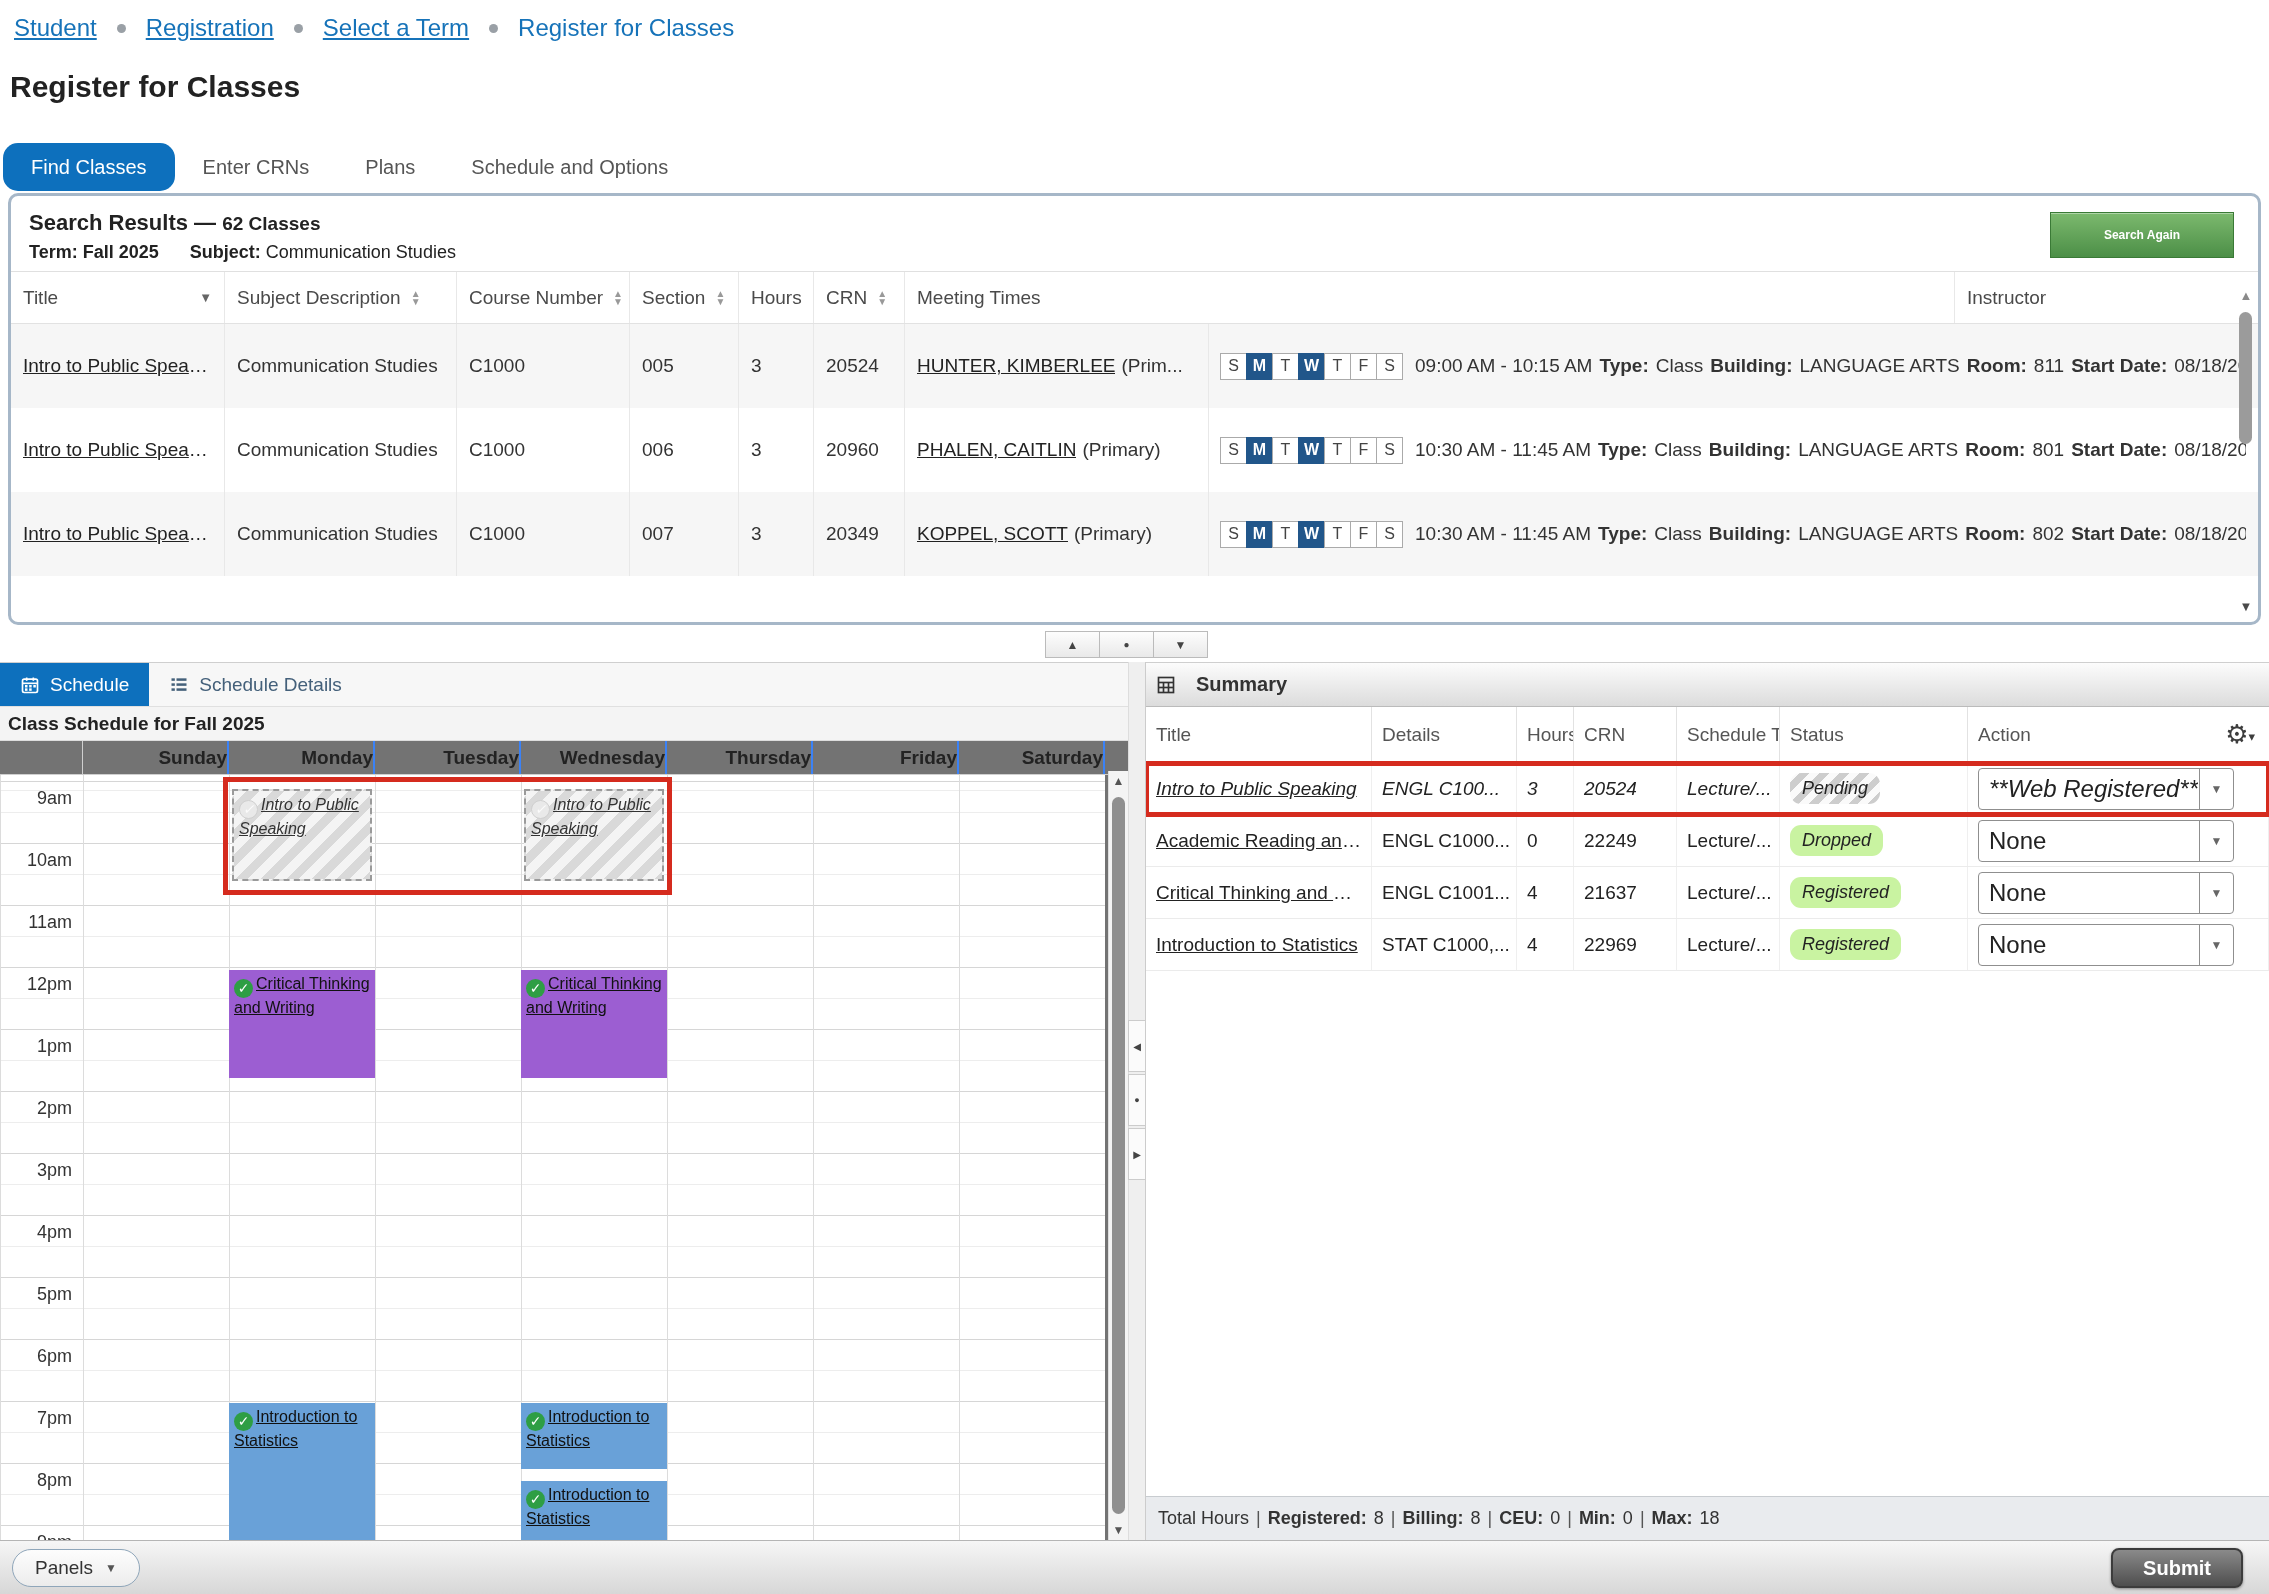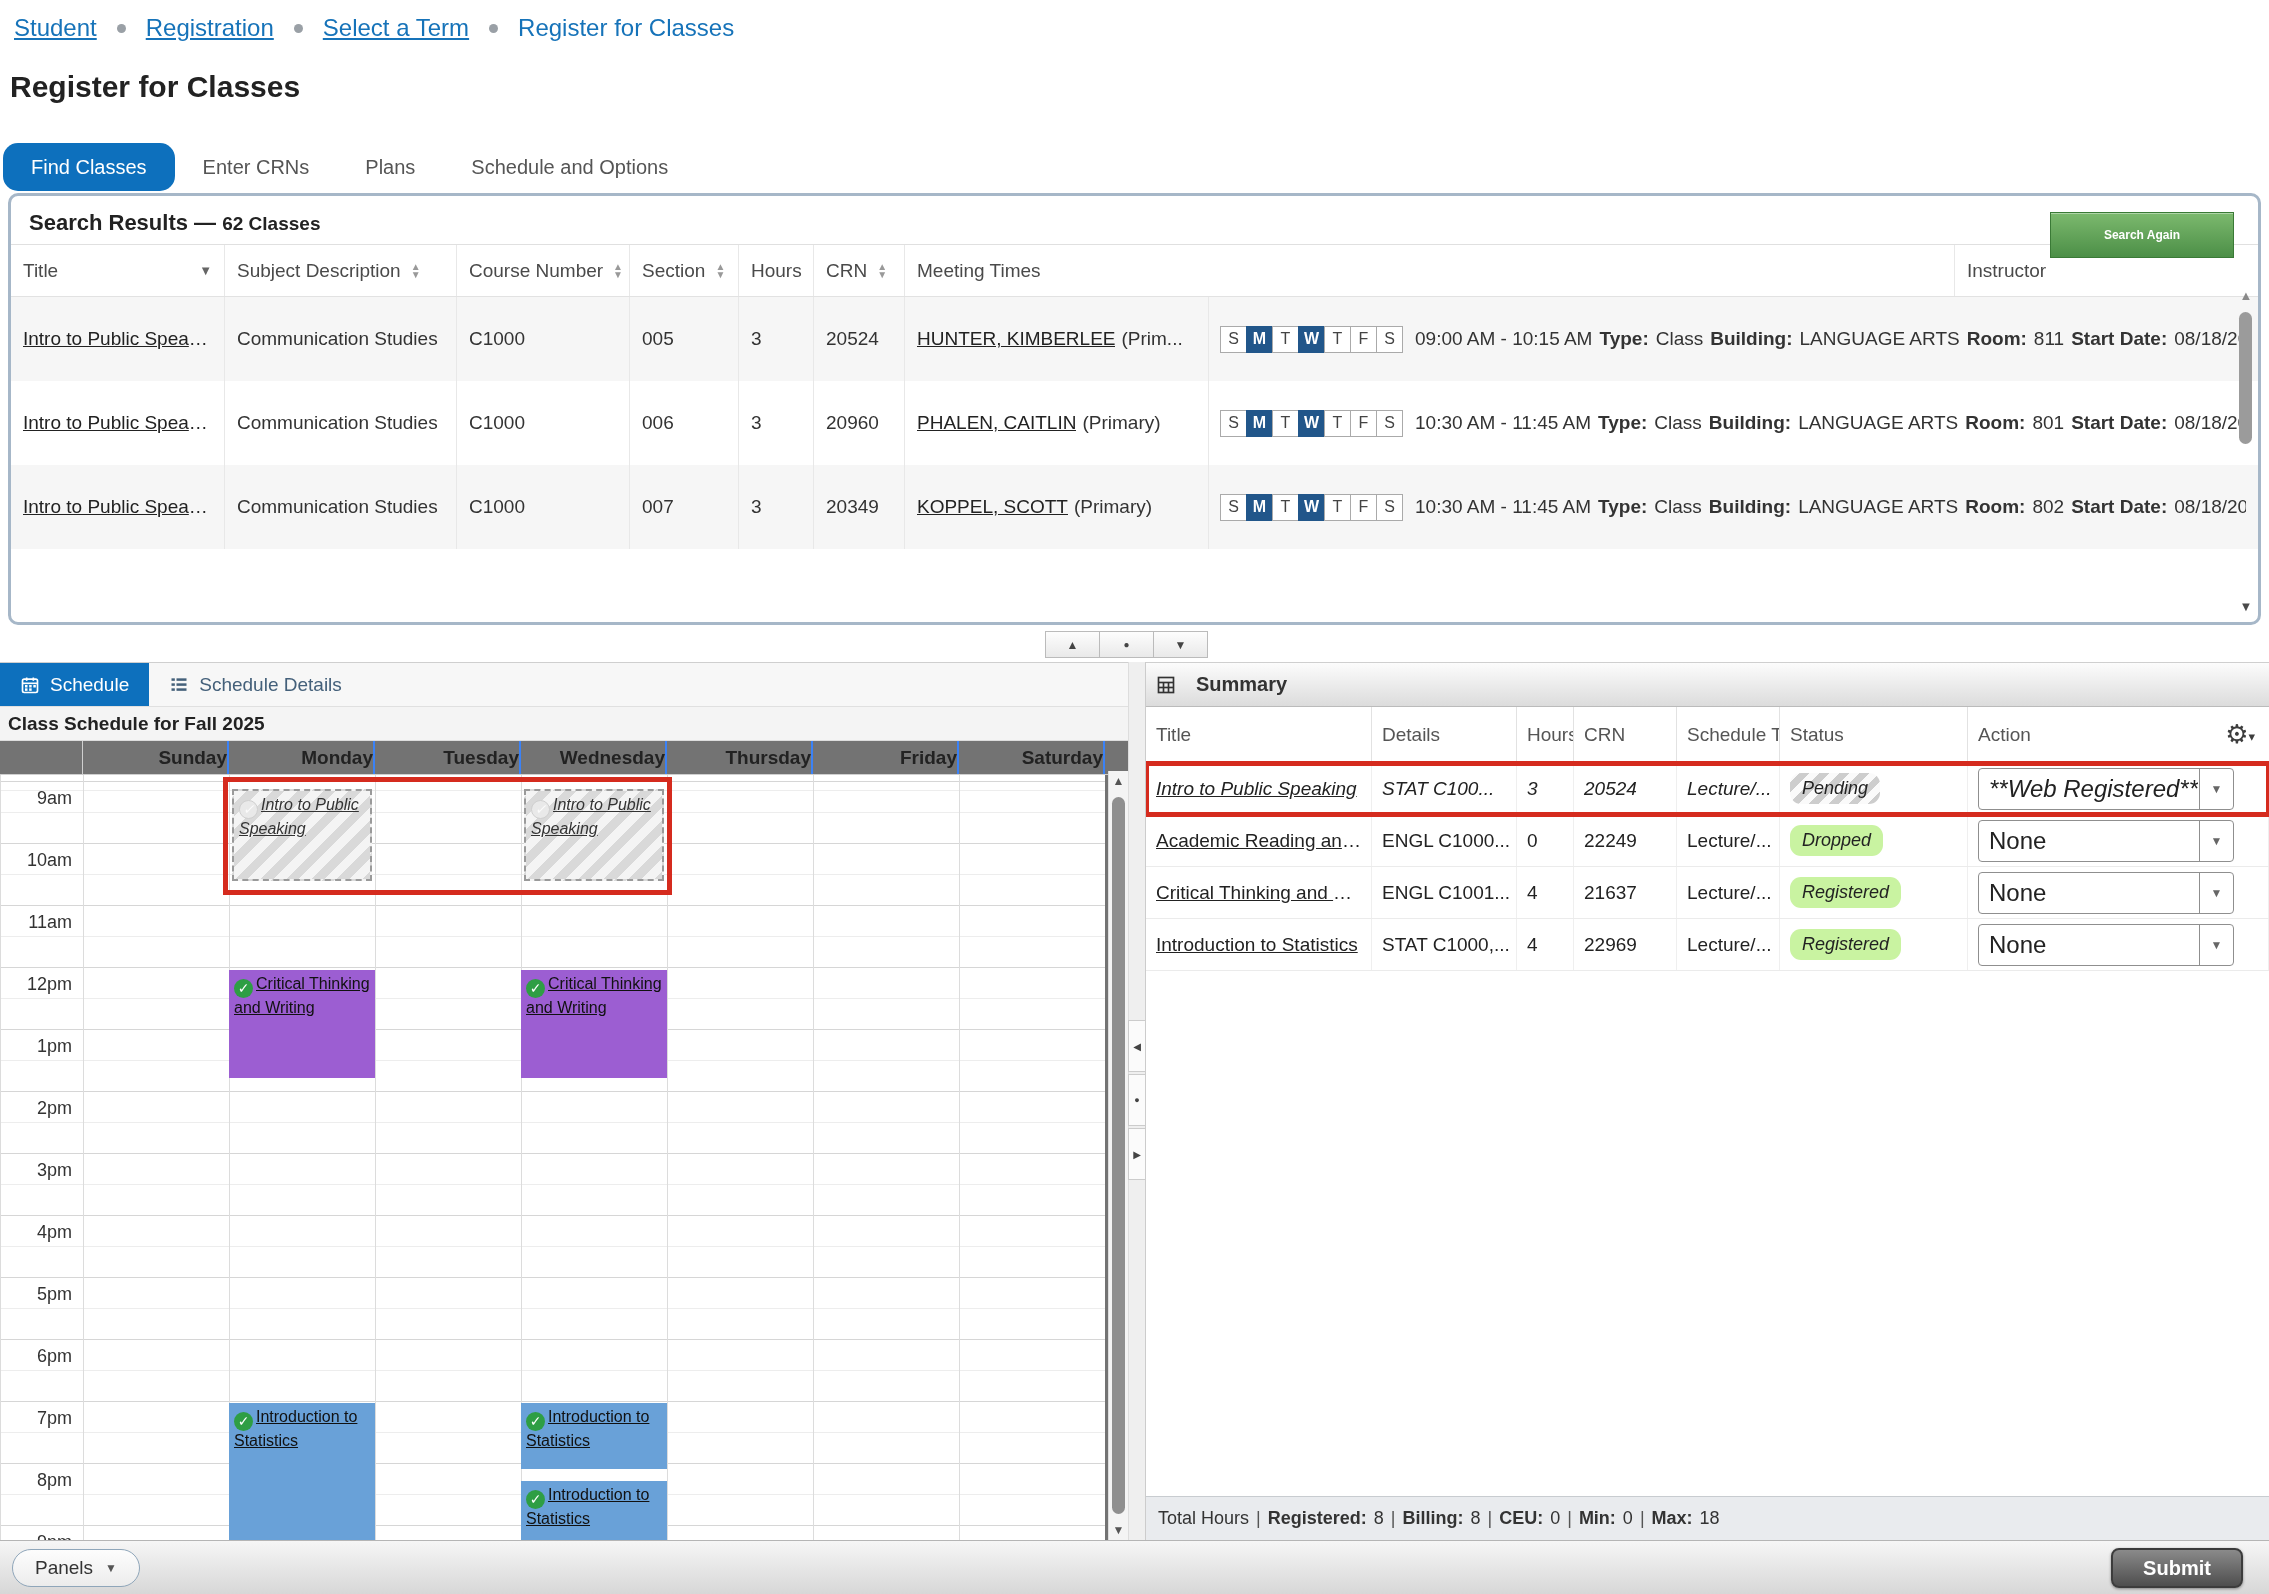--- a/index.html
+++ b/index.html
@@ -180,6 +180,10 @@
         <span>Search Results —</span>
         <span class="rh-count">62 Classes</span>
       </div>
+      <div class="rh-line2">
+        <span class="seg"><span class="b">Term:</span> <span class="b">Fall 2025</span></span>
+        <span class="seg"><span class="b">Subject:</span> <span>Communication Studies</span></span>
+      </div>
       <div class="search-again">Search Again</div>
     </div>
 

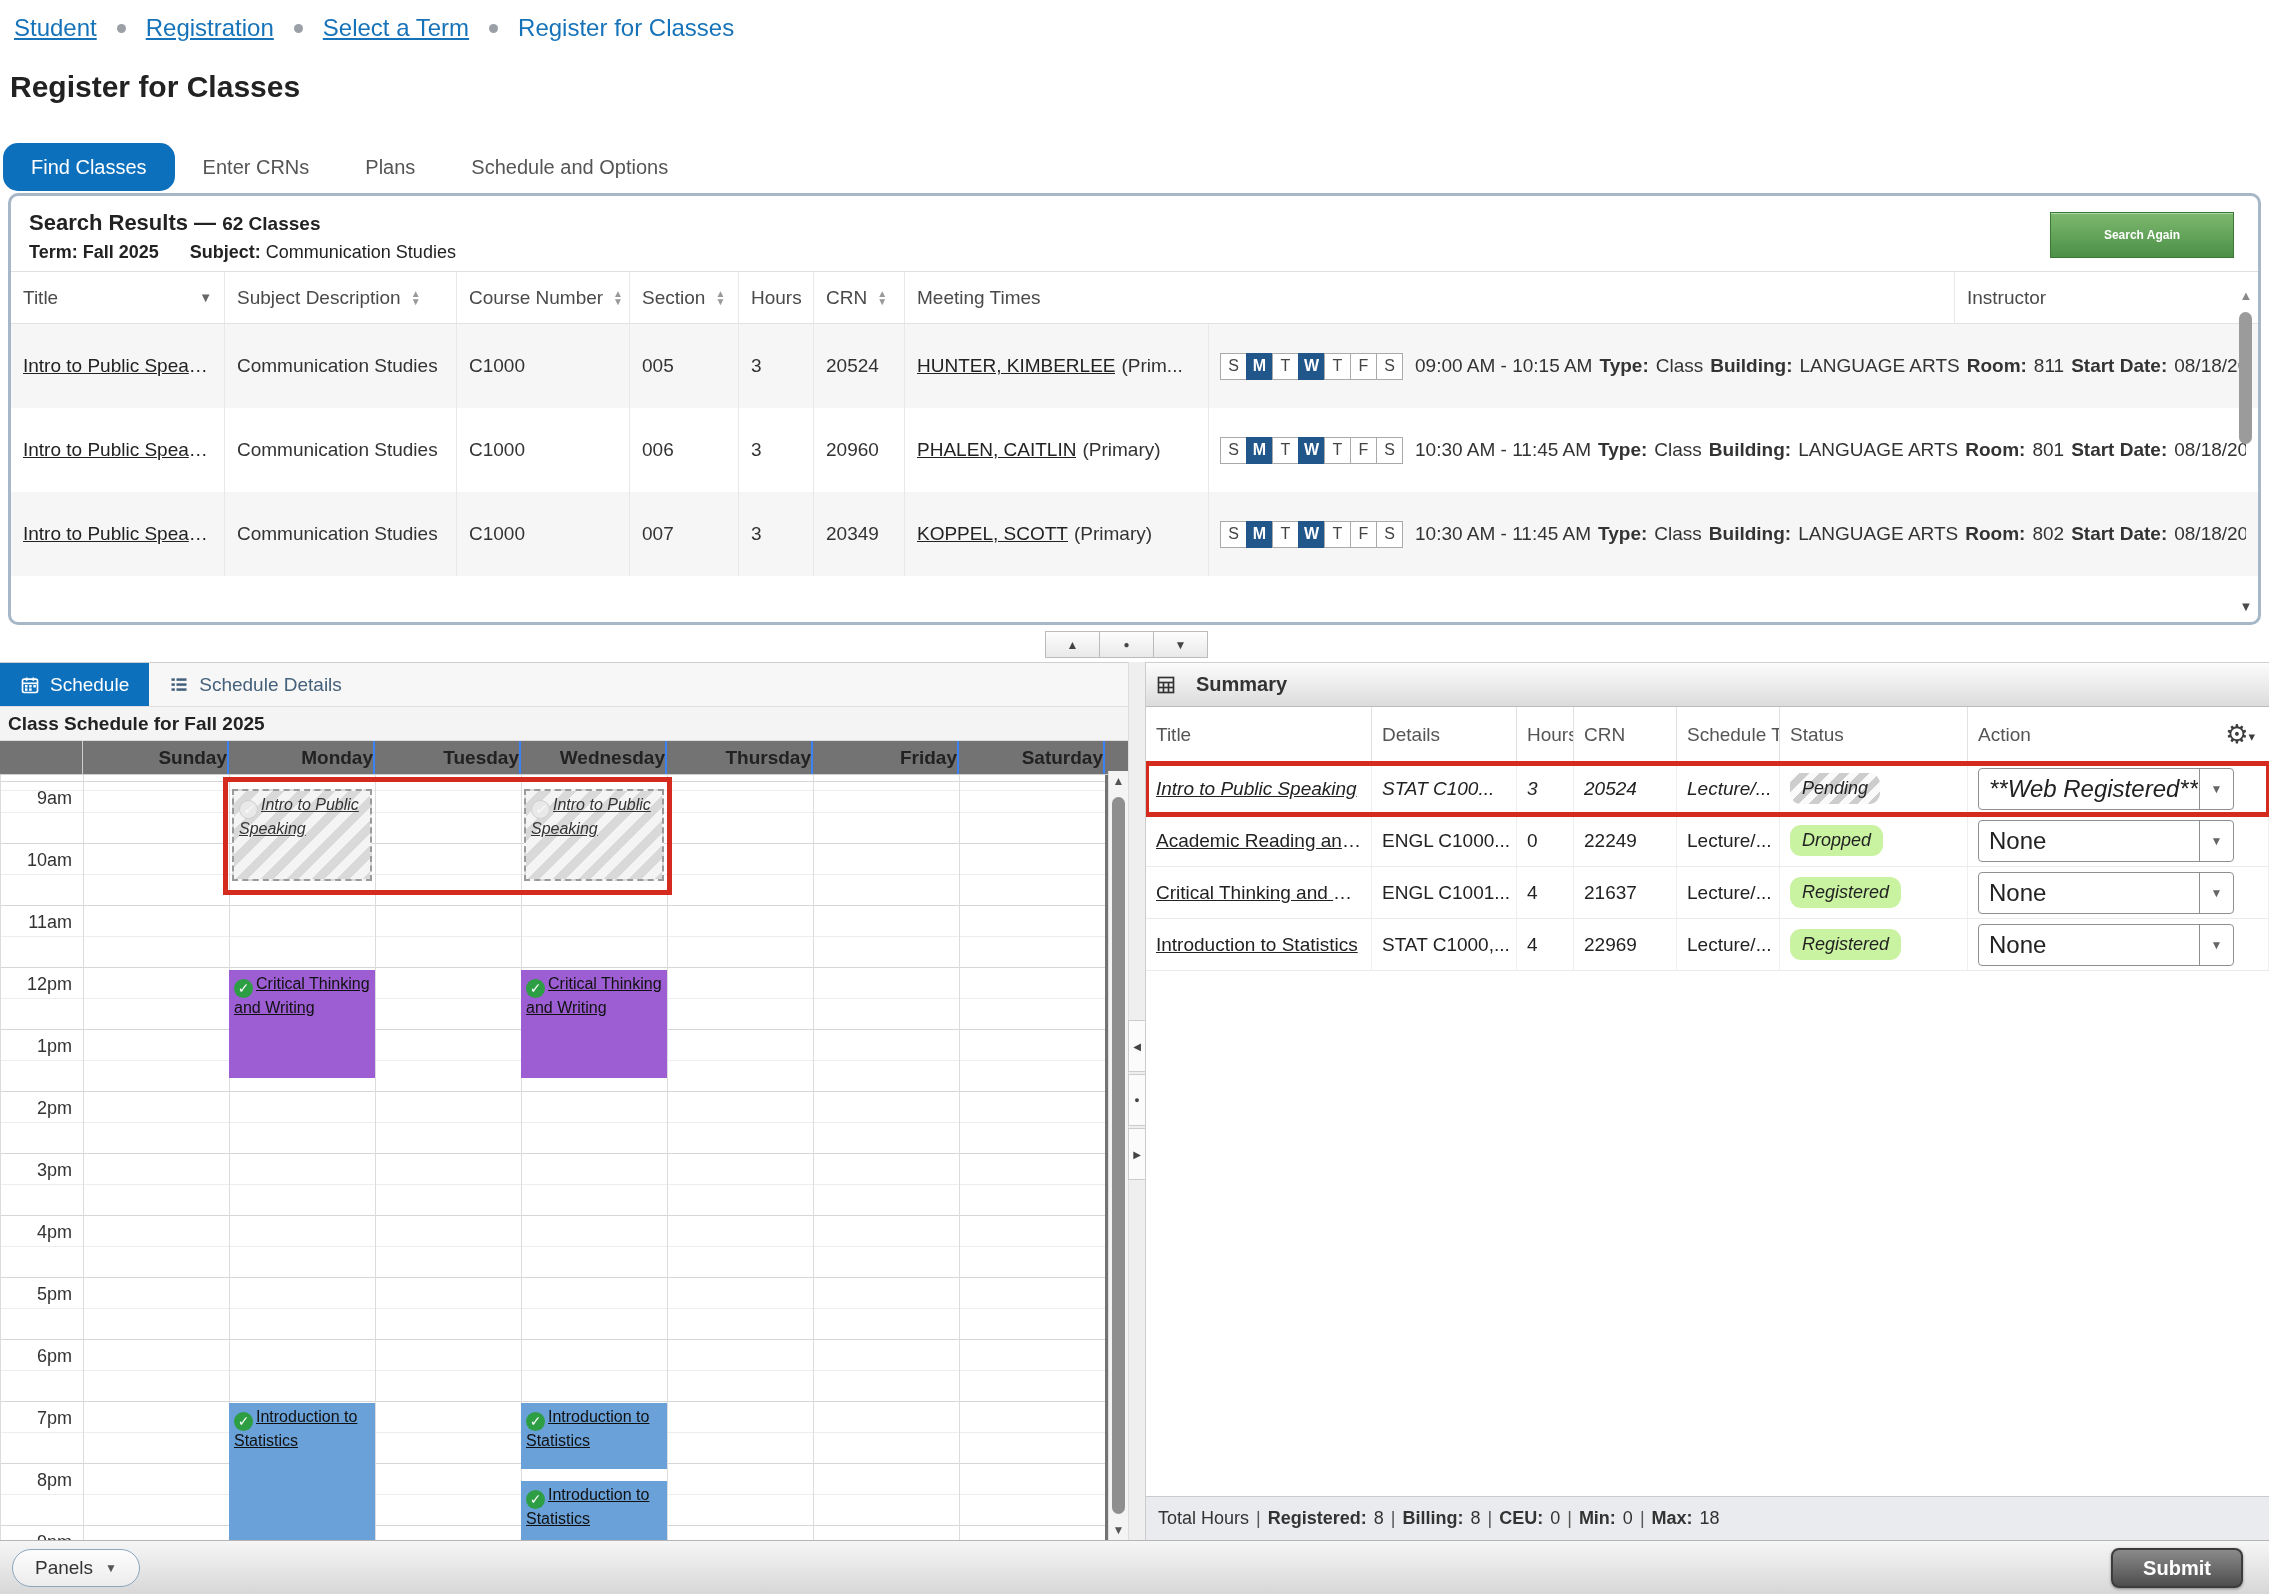--- a/index.html
+++ b/index.html
@@ -526,7 +526,7 @@
             <span class="slink">Intro to Public Speaking</span>
           </div>
         <div class="sc s-det">
-            <span class="celltext">STAT C100...</span>
+            <span class="celltext">ENGL C100...</span>
           </div>
         <div class="sc s-hrs">
             <span class="celltext">3</span>

